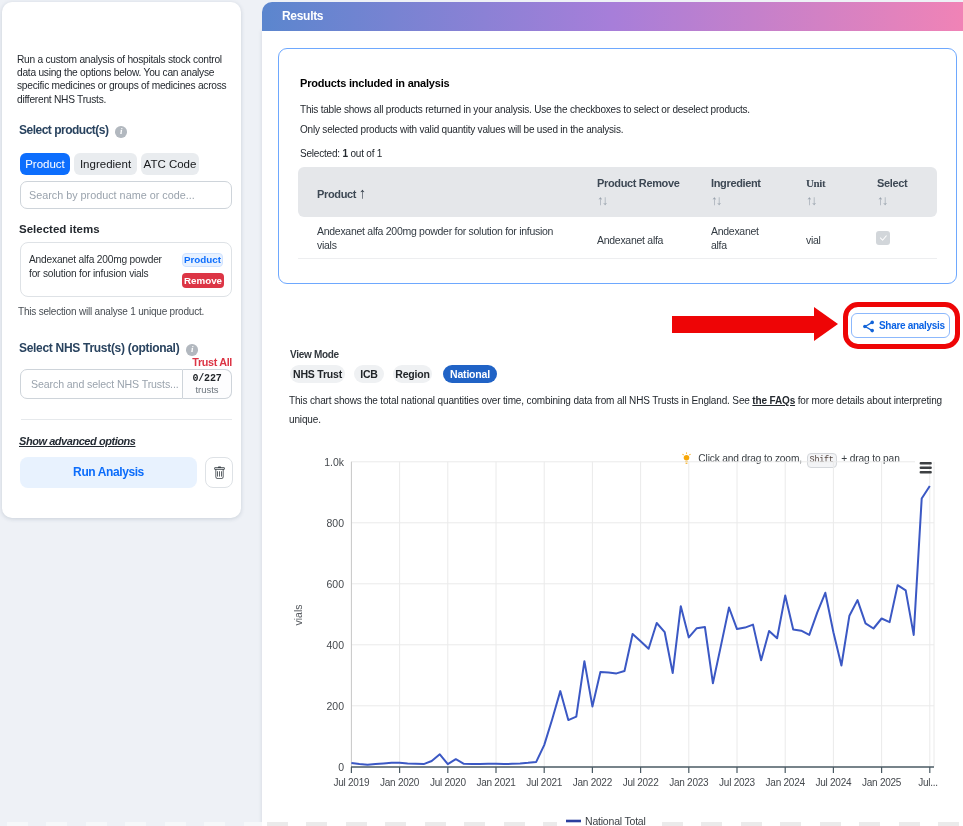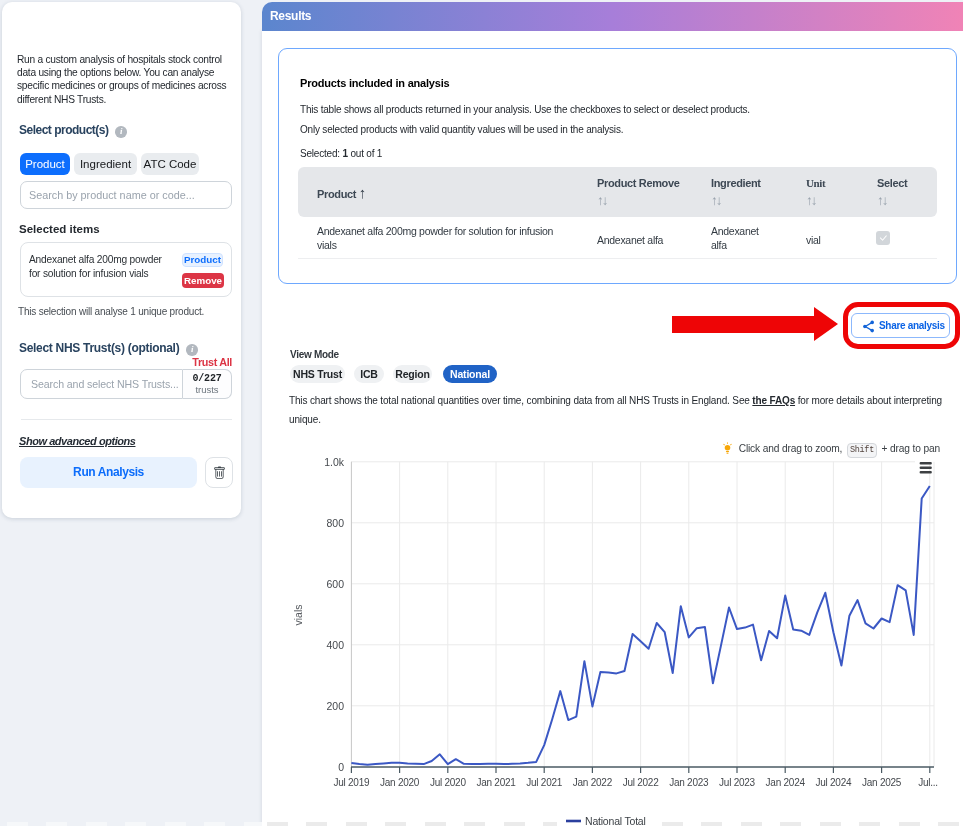--- a/index.html
+++ b/index.html
@@ -41,7 +41,7 @@
 
 
 #rightbody { left:262px; top:30px; width:701px; height:796px; background:#fff; box-shadow:0 1px 4px rgba(40,60,90,.15); }
-#righthead { left:262px; top:2px; width:701px; height:29px; border-radius:10px 0 0 0; font-size:12px; line-height:29px; padding-left:8px; letter-spacing:-0.3px; }
+#righthead { left:262px; top:2px; width:701px; height:29px; border-radius:10px 0 0 0; font-size:12px; line-height:29px; padding-left:20px; letter-spacing:-0.3px; }
 #bluecard { left:278px; top:48px; width:679px; height:236px; border:1.5px solid #6ea8fe; border-radius:9px; background:#fff; }
 #pititle { left:300px; top:77px; font-size:11px; font-weight:bold; color:#000000; letter-spacing:-0.2px; white-space:nowrap; }
 .ptext { font-size:10px; color:#24292f; letter-spacing:-0.2px; white-space:nowrap; }

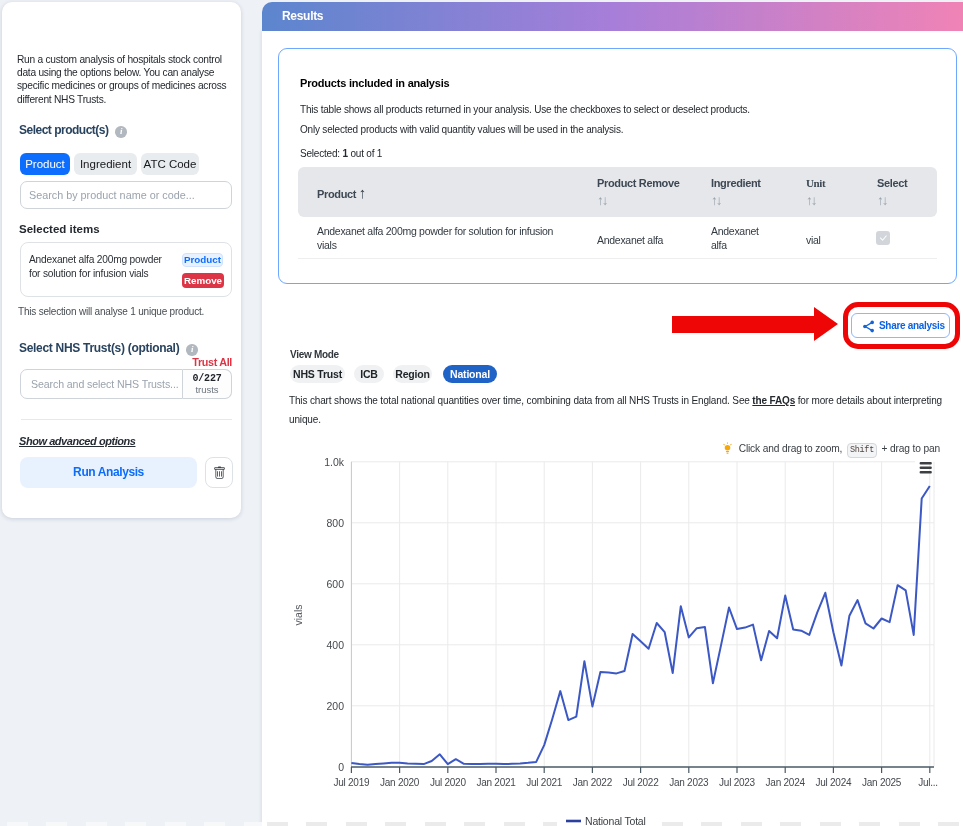--- a/index.html
+++ b/index.html
@@ -71,7 +71,7 @@
 #pill4 { left:443px; width:54px; background:#2063c6; color:#fff; }
 #chdesc1 { left:289px; top:395px; font-size:10px; color:#24292f; letter-spacing:-0.15px; white-space:nowrap; }
 #chdesc2 { left:289px; top:414px; font-size:10px; color:#24292f; letter-spacing:-0.15px; }
-#hintrow { left:640px; top:442px; width:300px; text-align:right; font-size:10.2px; color:#3b4045; letter-spacing:-0.15px; white-space:nowrap; }
+#hintrow { left:640px; top:452px; width:300px; text-align:center; font-size:10.2px; color:#3b4045; letter-spacing:-0.15px; white-space:nowrap; }
 .kbd { display:inline-block; font-family:"Liberation Mono",monospace; font-size:8.5px; color:#53443e; background:#f3f4f6; border:1px solid #d4d7db; border-radius:4px; padding:1px 2px 2px 2px; margin:0 2px; letter-spacing:-0.3px; }
 
 

